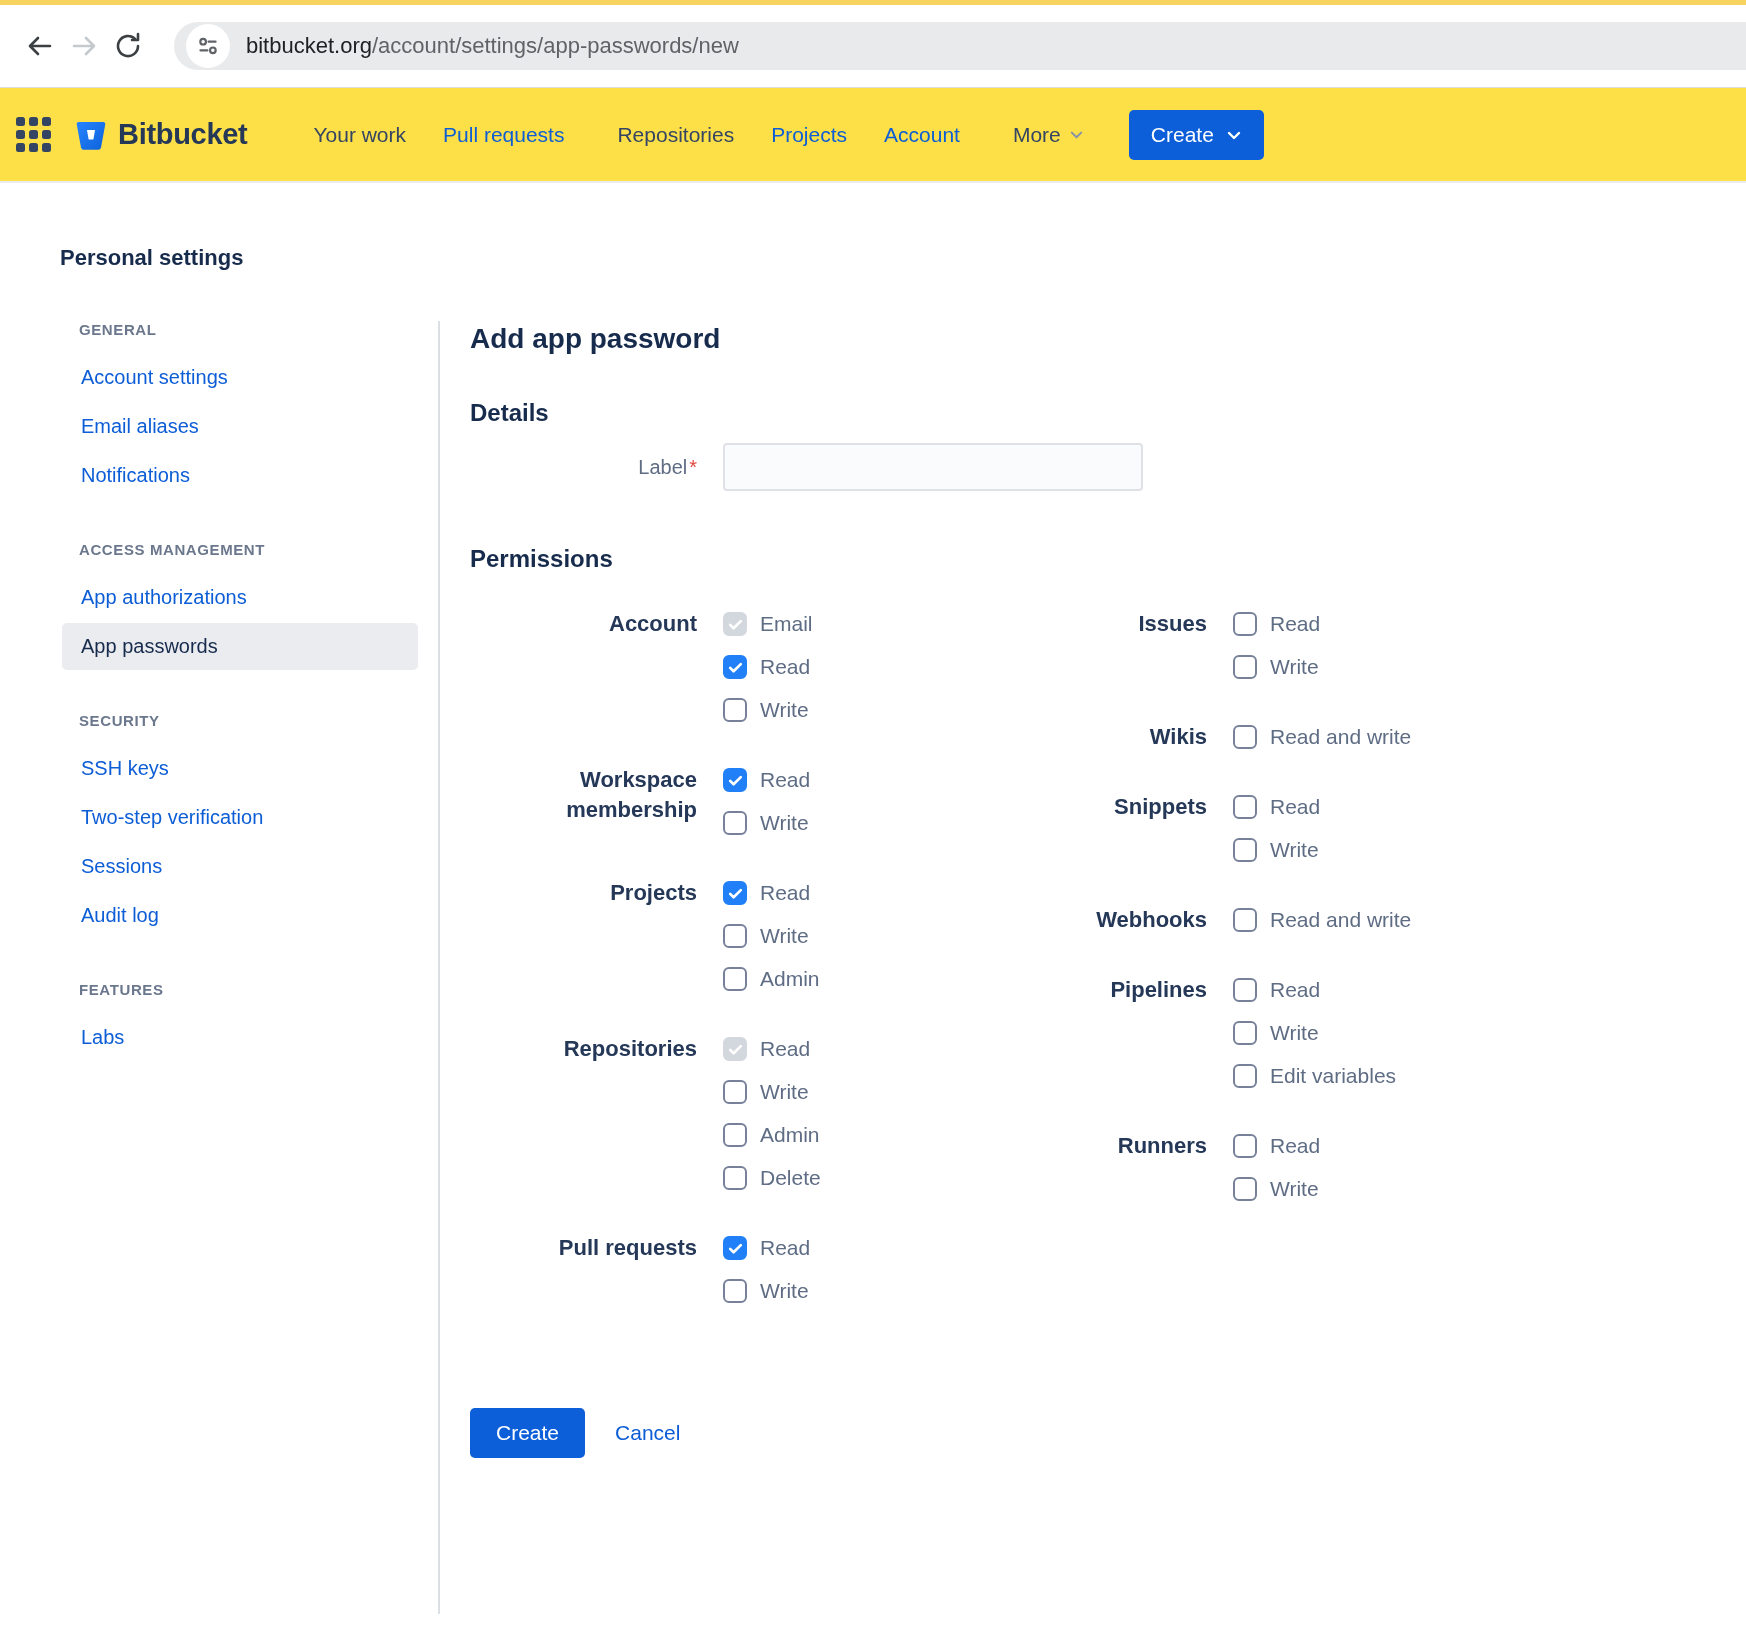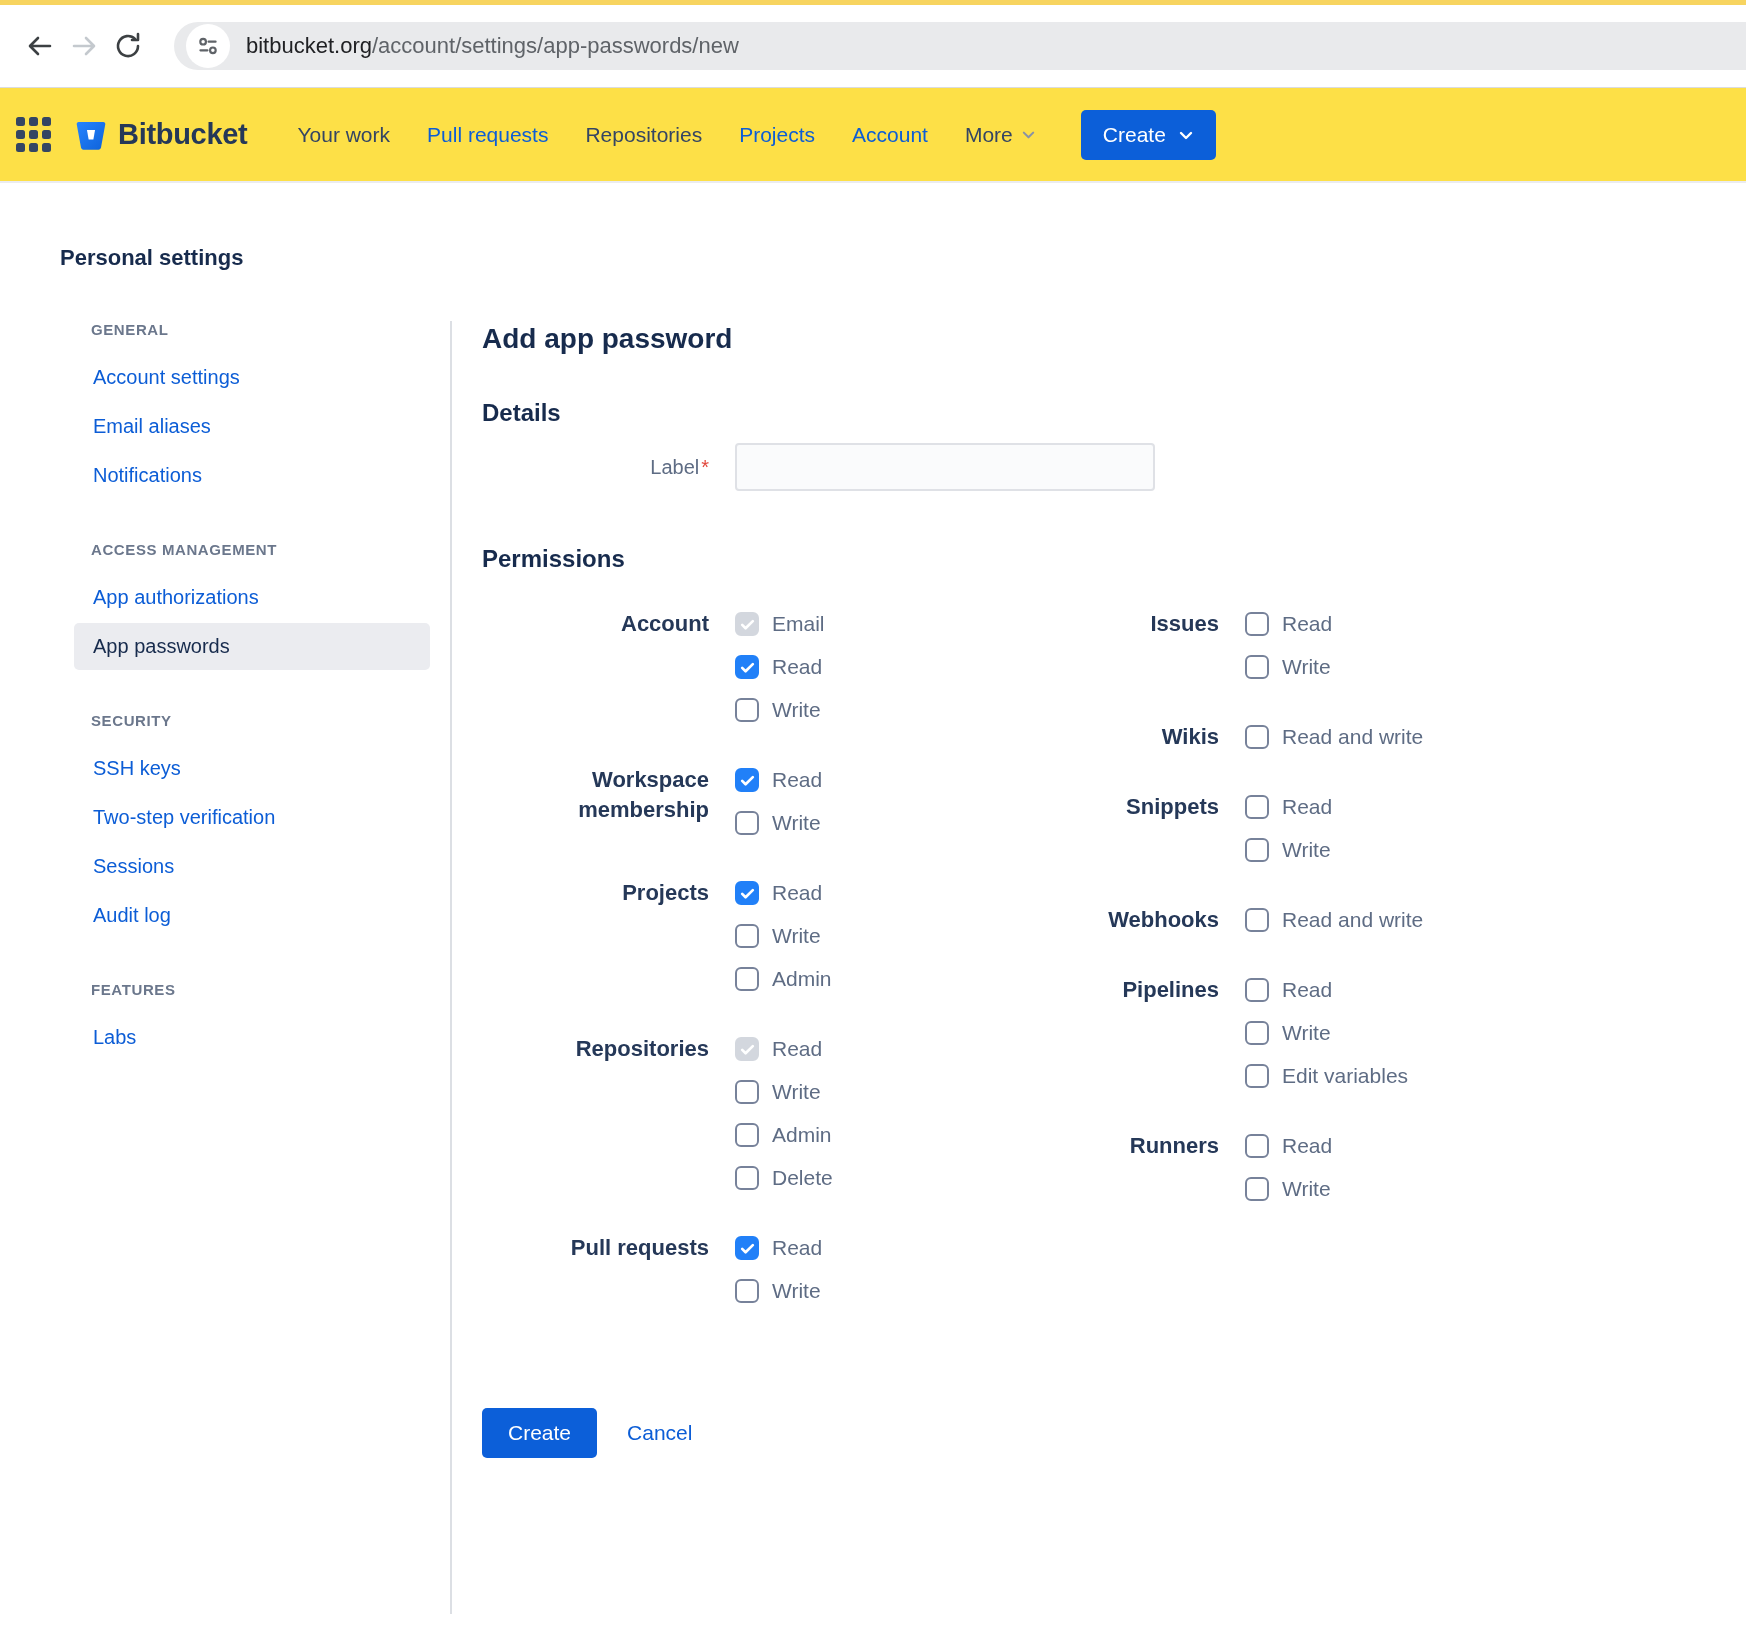--- a/index.html
+++ b/index.html
@@ -31,7 +31,7 @@
   .brand-name { margin-left: 9px; font-size: 29px; font-weight: 600; color: #253858; letter-spacing: -0.3px; }
   .nav-links { display: flex; align-items: center; margin-left: 50px; gap: 37px; }
   .nav-link { font-size: 21px; white-space: nowrap; display: flex; align-items: center; }
-  .nav-link.dark { color: #344563; }
+  .nav-link.dark { color: #344563; margin-left: 16px; }
   .nav-link.blue { color: #0C5DD6; }
   .nav-chev { margin-left: 8px; display: inline-flex; }
   .create-top { margin-left: 45px; background: #0C5FD9; color: #fff; border: none;

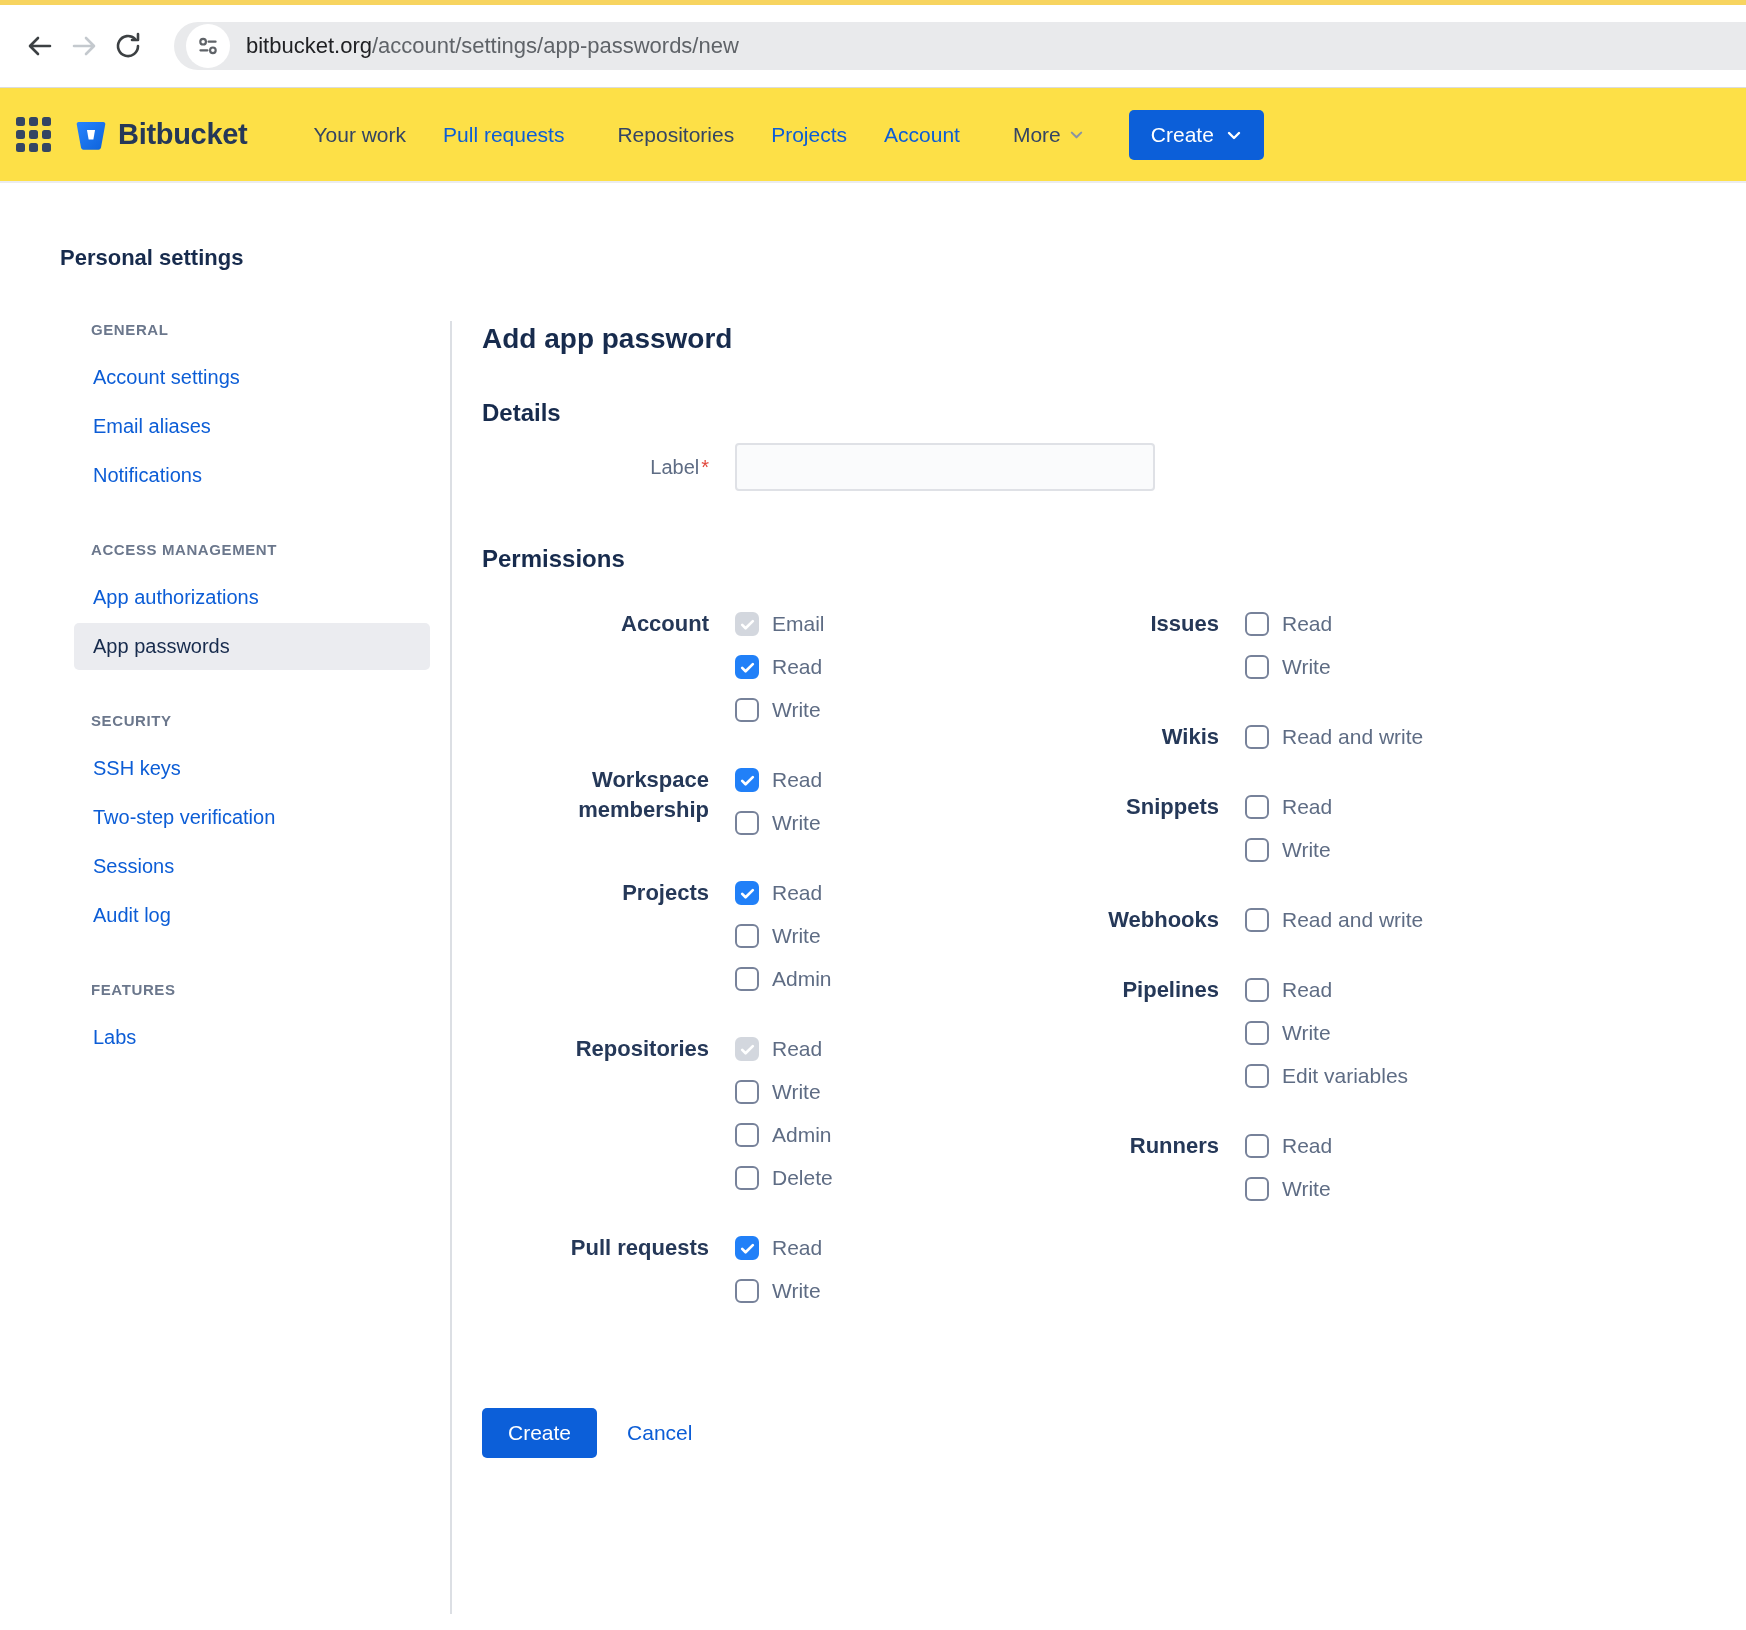--- a/index.html
+++ b/index.html
@@ -42,7 +42,7 @@
   .page-title { font-size: 22px; font-weight: 600; color: #172B4D; margin: 62px 0 0 60px; }
   .layout { display: flex; align-items: stretch; margin-top: 50px; min-height: 1293px; }
 
-  .sidebar { width: 438px; flex: none; padding-left: 60px; margin-left: 12px; }
+  .sidebar { width: 438px; flex: none; padding-left: 60px; }
   .side-section { margin-bottom: 42px; }
   .side-heading { font-size: 15px; font-weight: 700; letter-spacing: 0.6px;
     color: #6B778C; padding-left: 19px; margin-bottom: 16px; }

